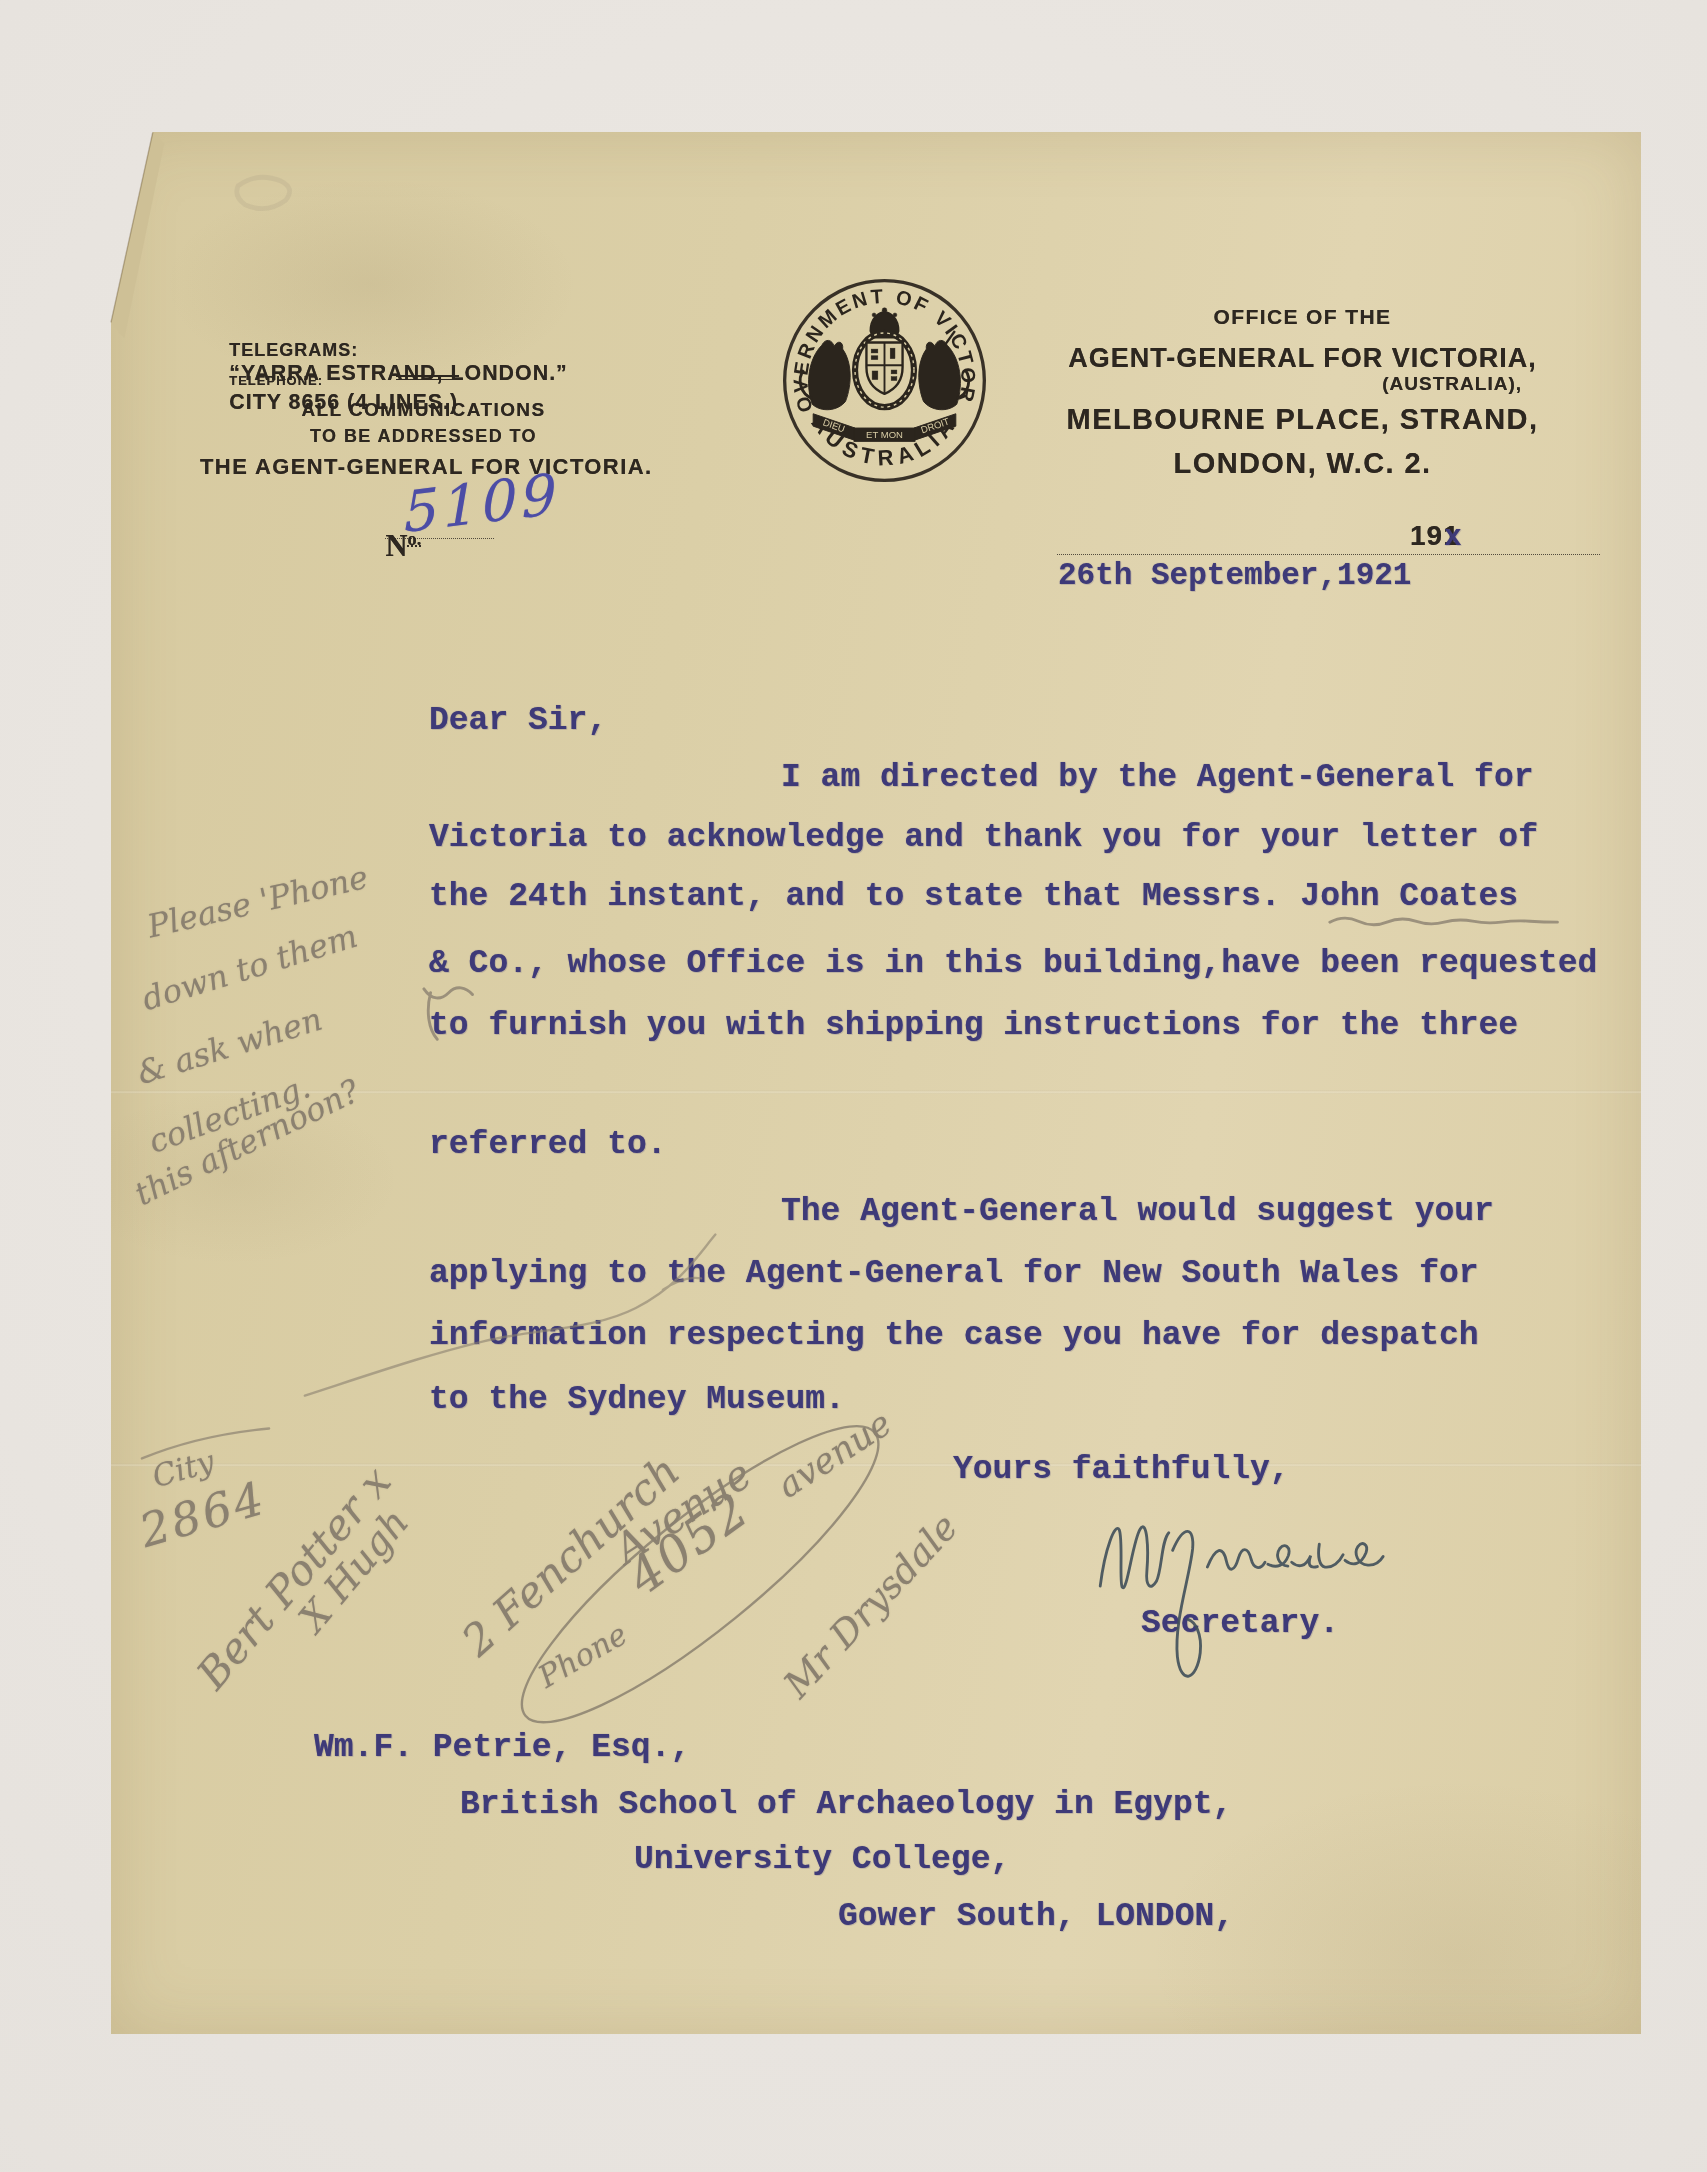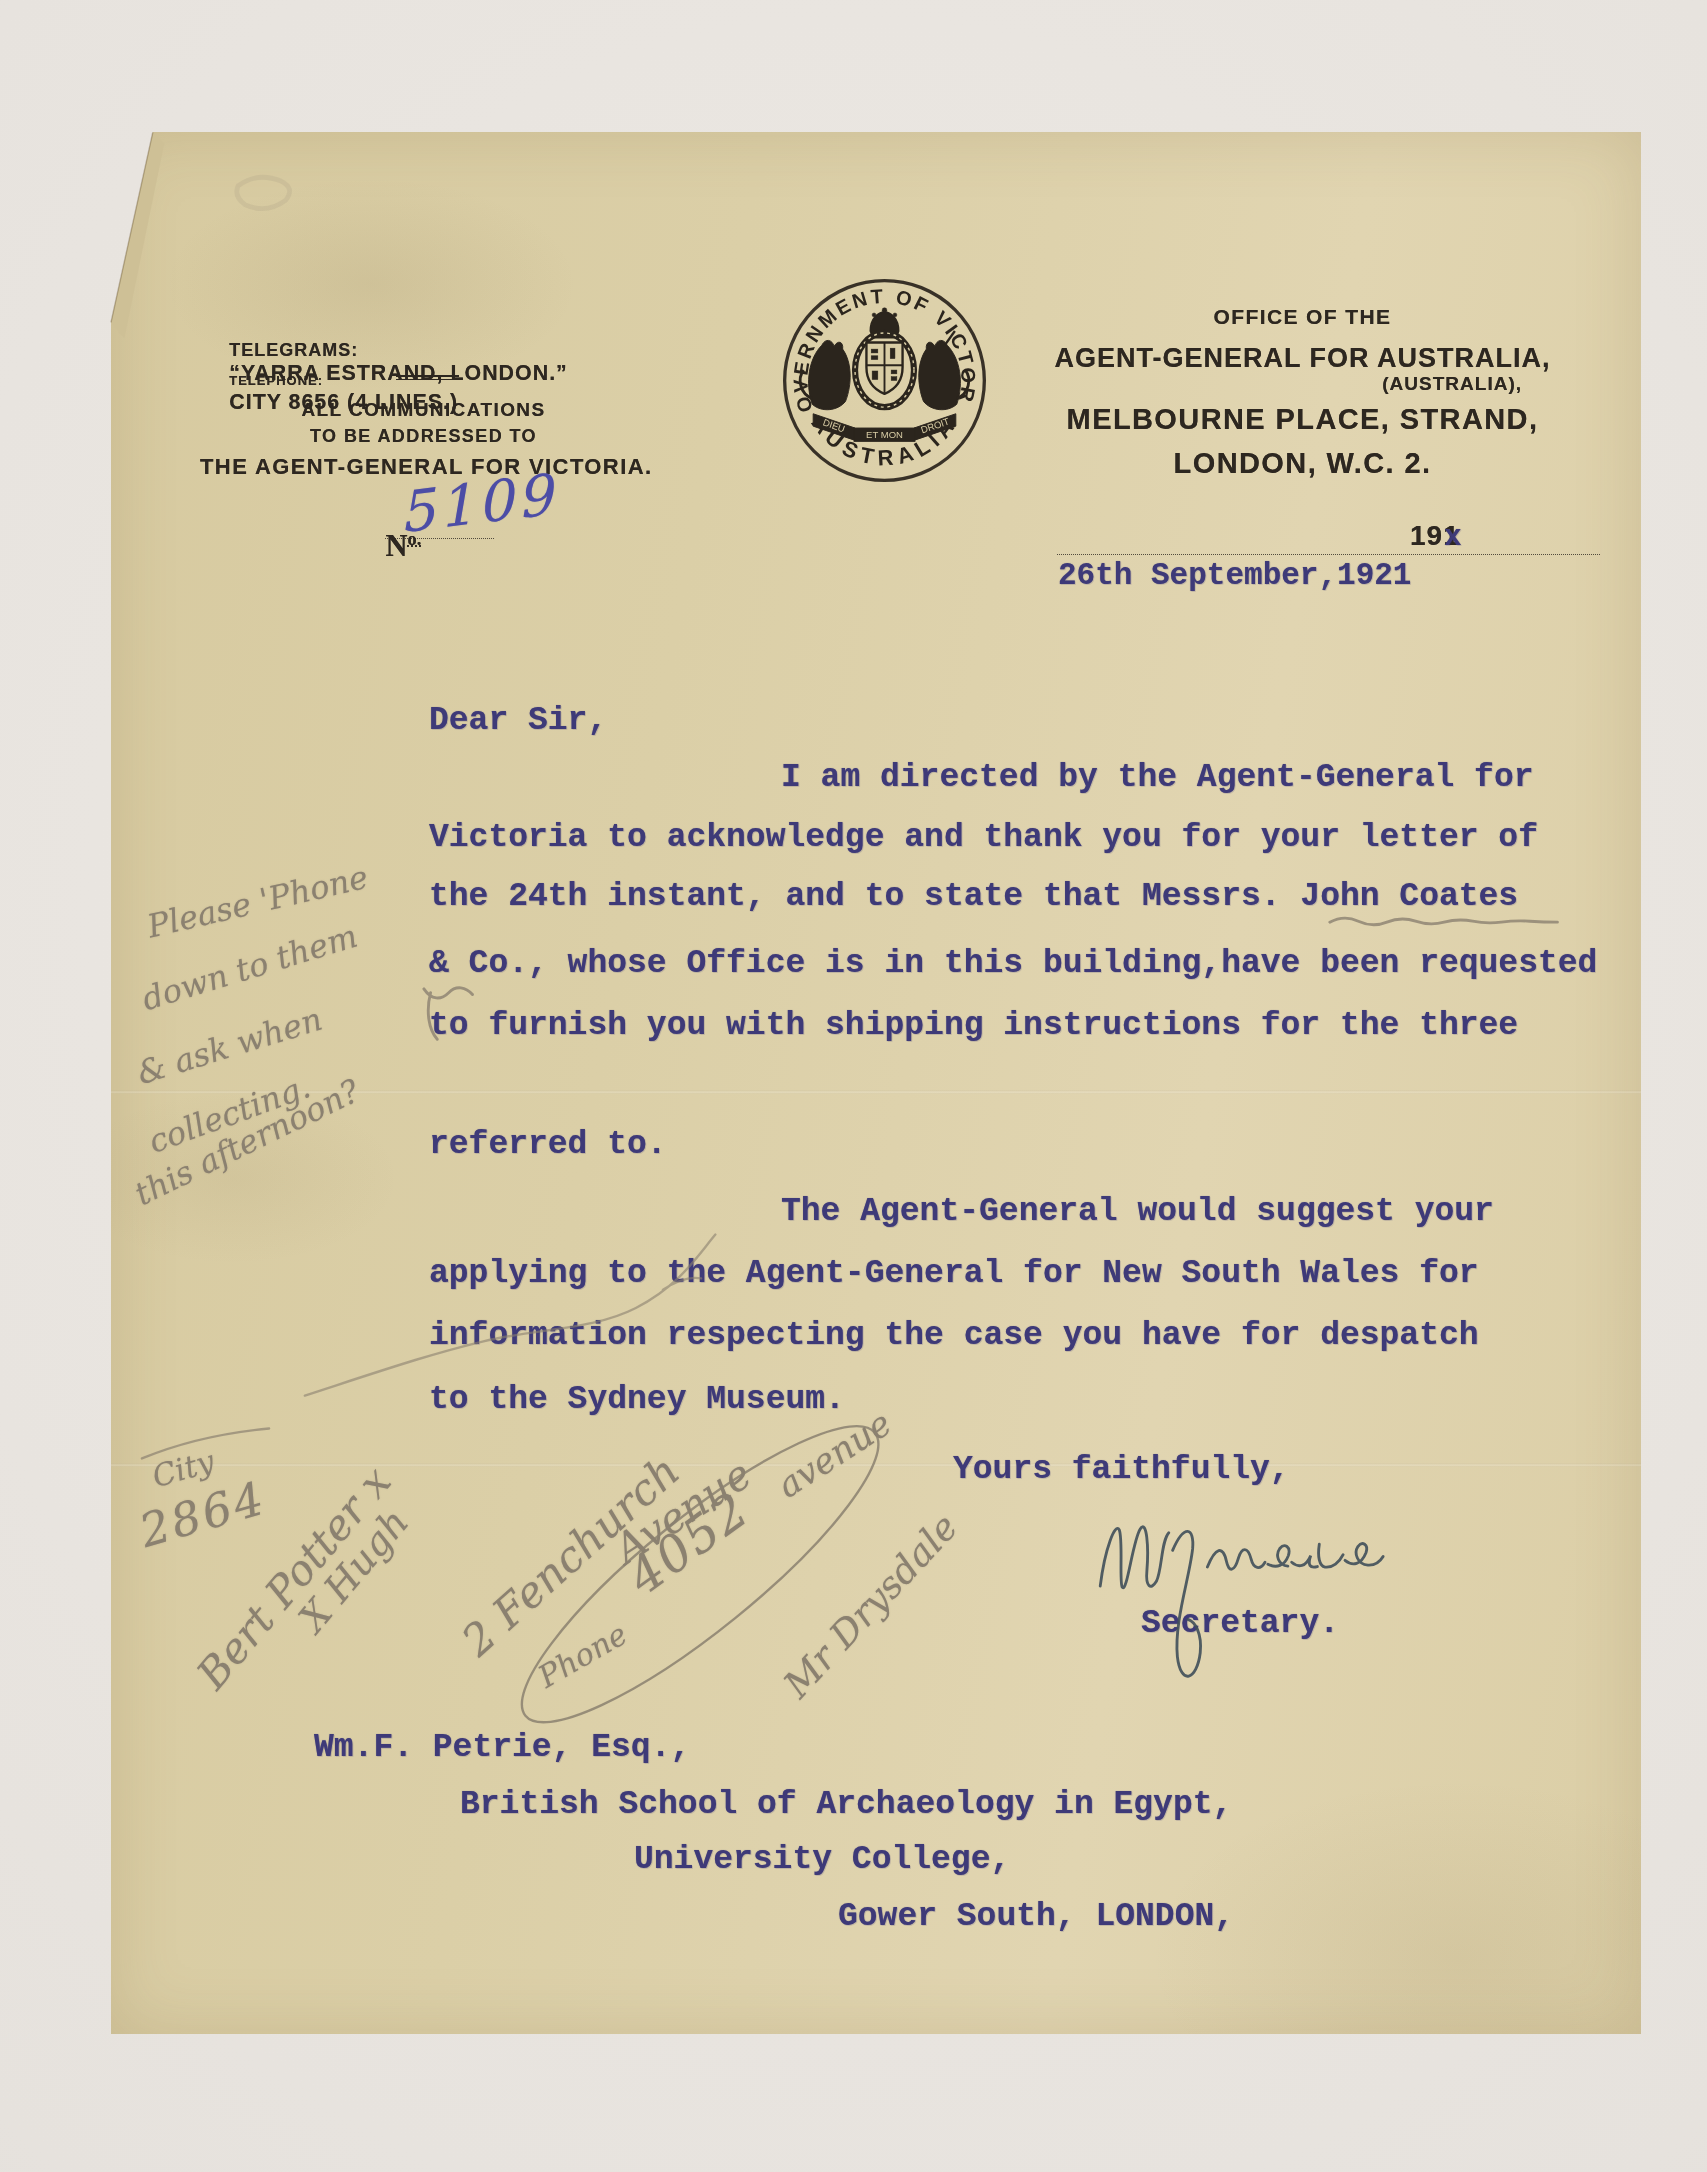--- a/index.html
+++ b/index.html
@@ -117,7 +117,7 @@
   </svg>
 
   <div class="pr center" style="left:1050px;top:305px;width:505px;font-size:21px;letter-spacing:1.4px;">OFFICE OF THE</div>
-  <div class="pr center" style="left:1050px;top:343px;width:505px;font-size:27px;letter-spacing:1px;">AGENT-GENERAL FOR AUSTRALIA,</div>
+  <div class="pr center" style="left:1050px;top:343px;width:505px;font-size:27px;letter-spacing:1px;">AGENT-GENERAL FOR VICTORIA,</div>
   <div class="pr" style="left:1050px;top:373px;width:472px;font-size:19px;letter-spacing:1px;text-align:right;">(AUSTRALIA),</div>
   <div class="pr center" style="left:1050px;top:403px;width:505px;font-size:29px;letter-spacing:1.4px;">MELBOURNE PLACE, STRAND,</div>
   <div class="pr center" style="left:1050px;top:447px;width:505px;font-size:29px;letter-spacing:1.4px;">LONDON, W.C. 2.</div>

